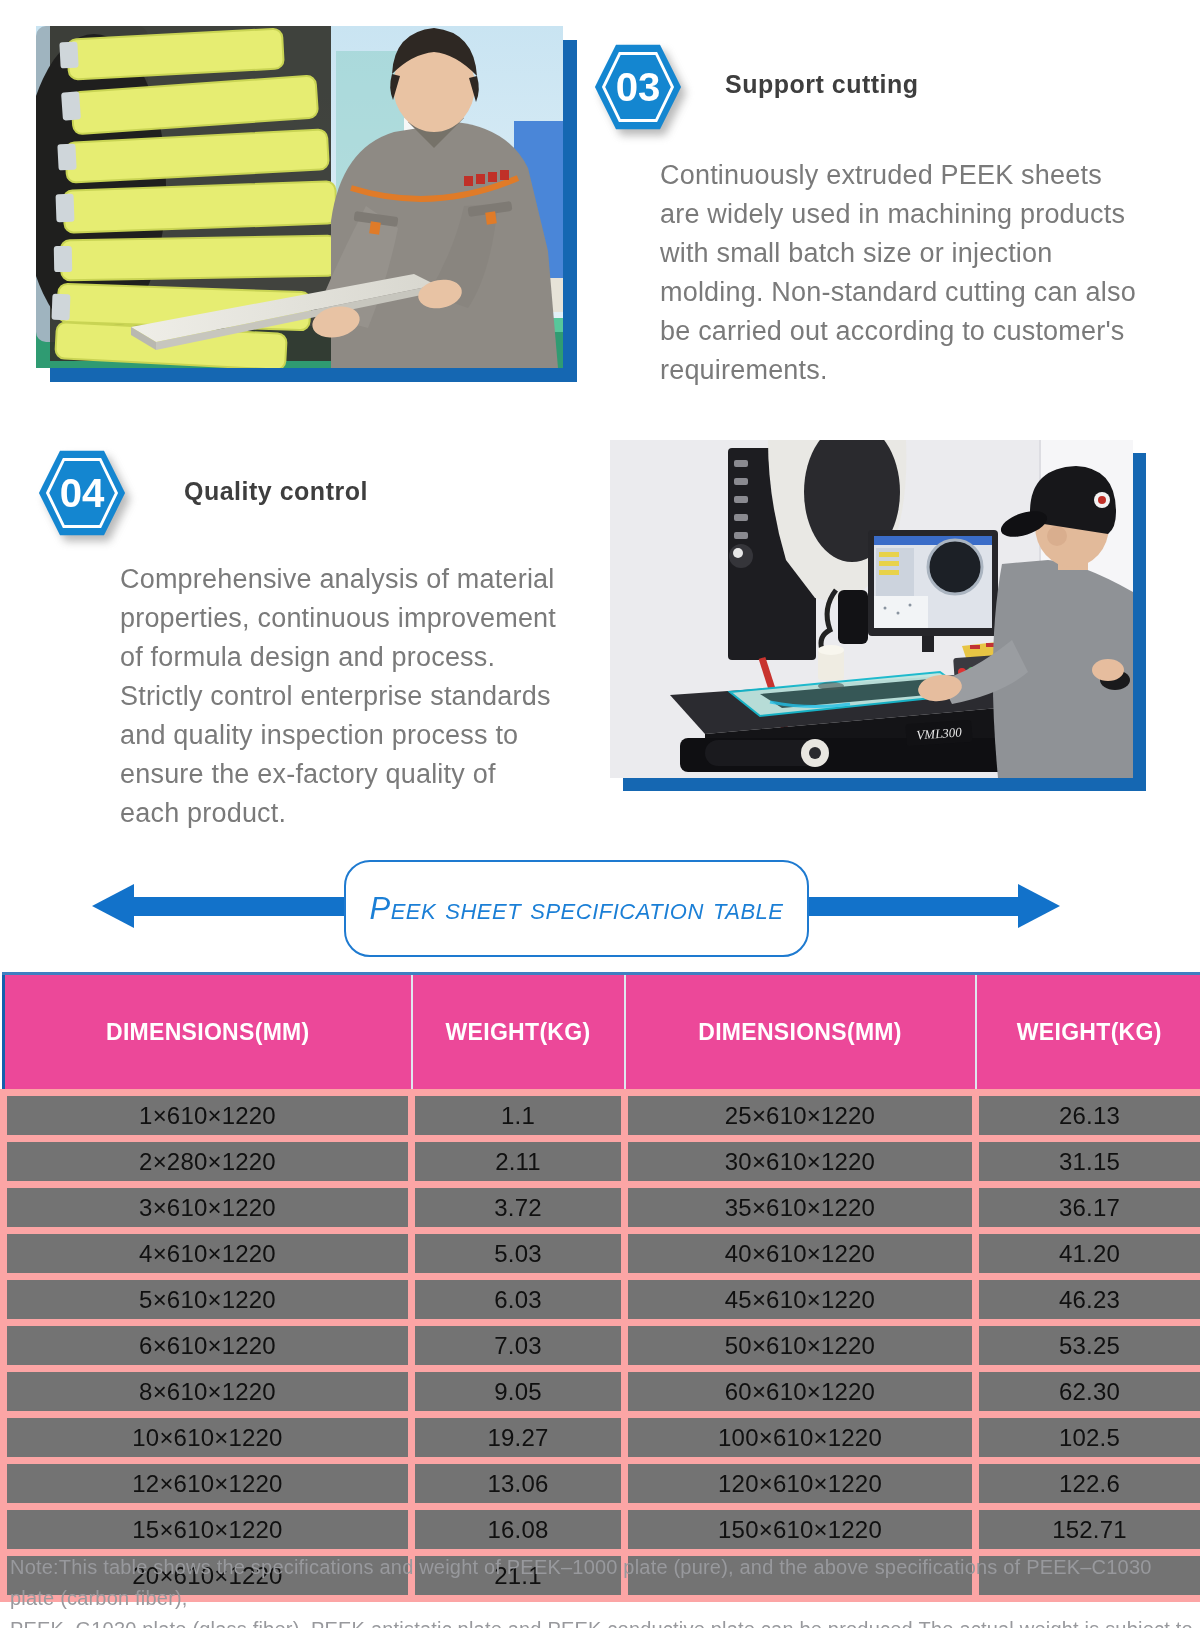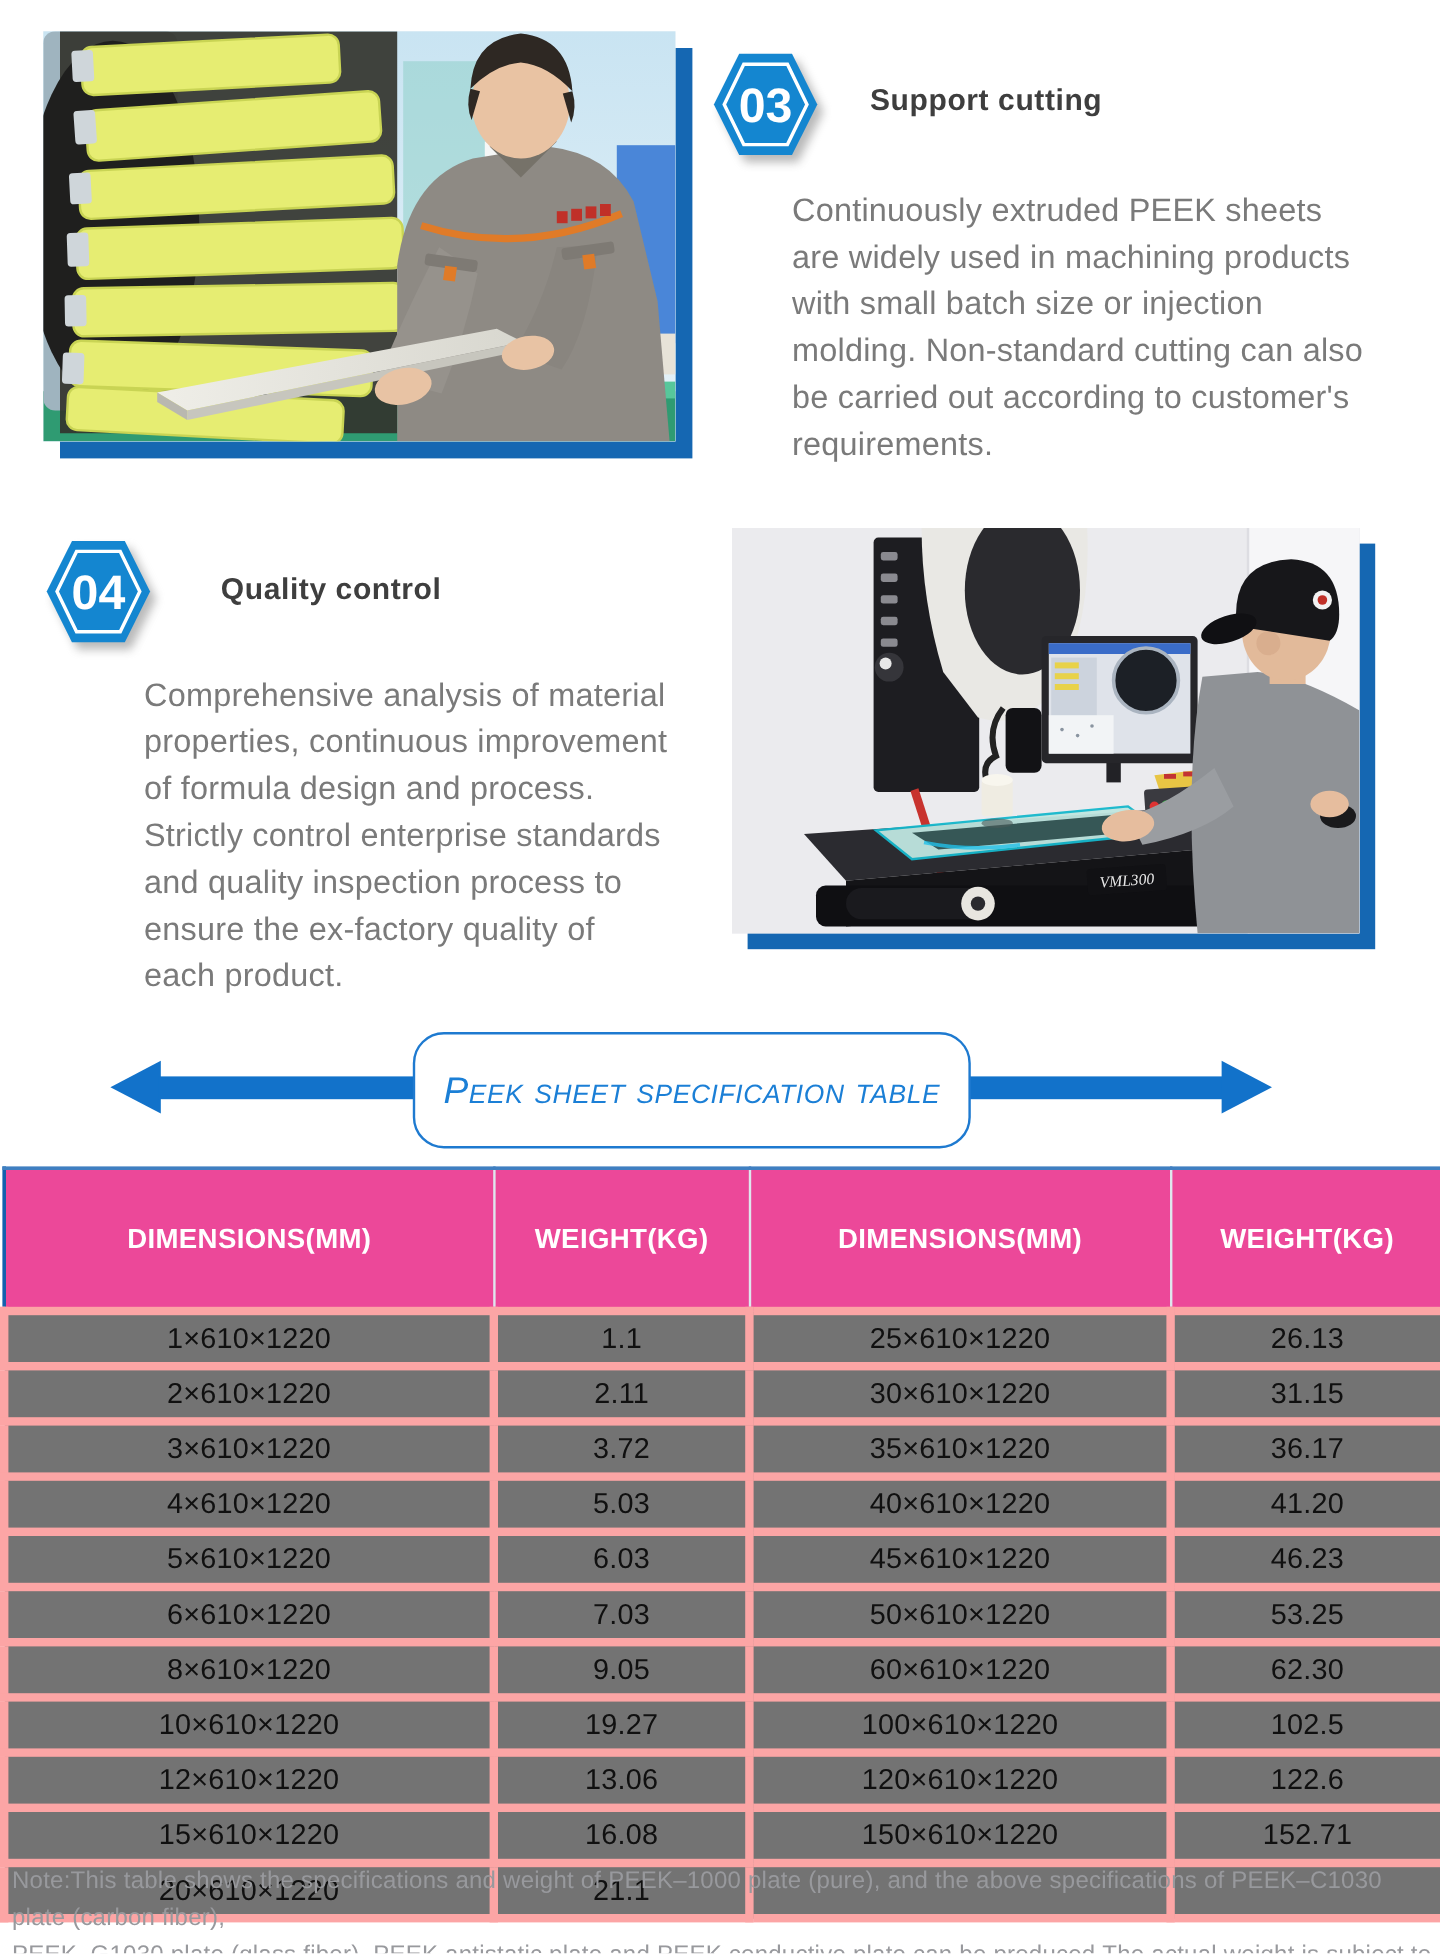--- a/index.html
+++ b/index.html
@@ -279,7 +279,7 @@
           <td>26.13</td>
         </tr>
         <tr>
-          <td>2×610×1220</td>
+          <td>2×280×1220</td>
           <td>2.11</td>
           <td>30×610×1220</td>
           <td>31.15</td>

